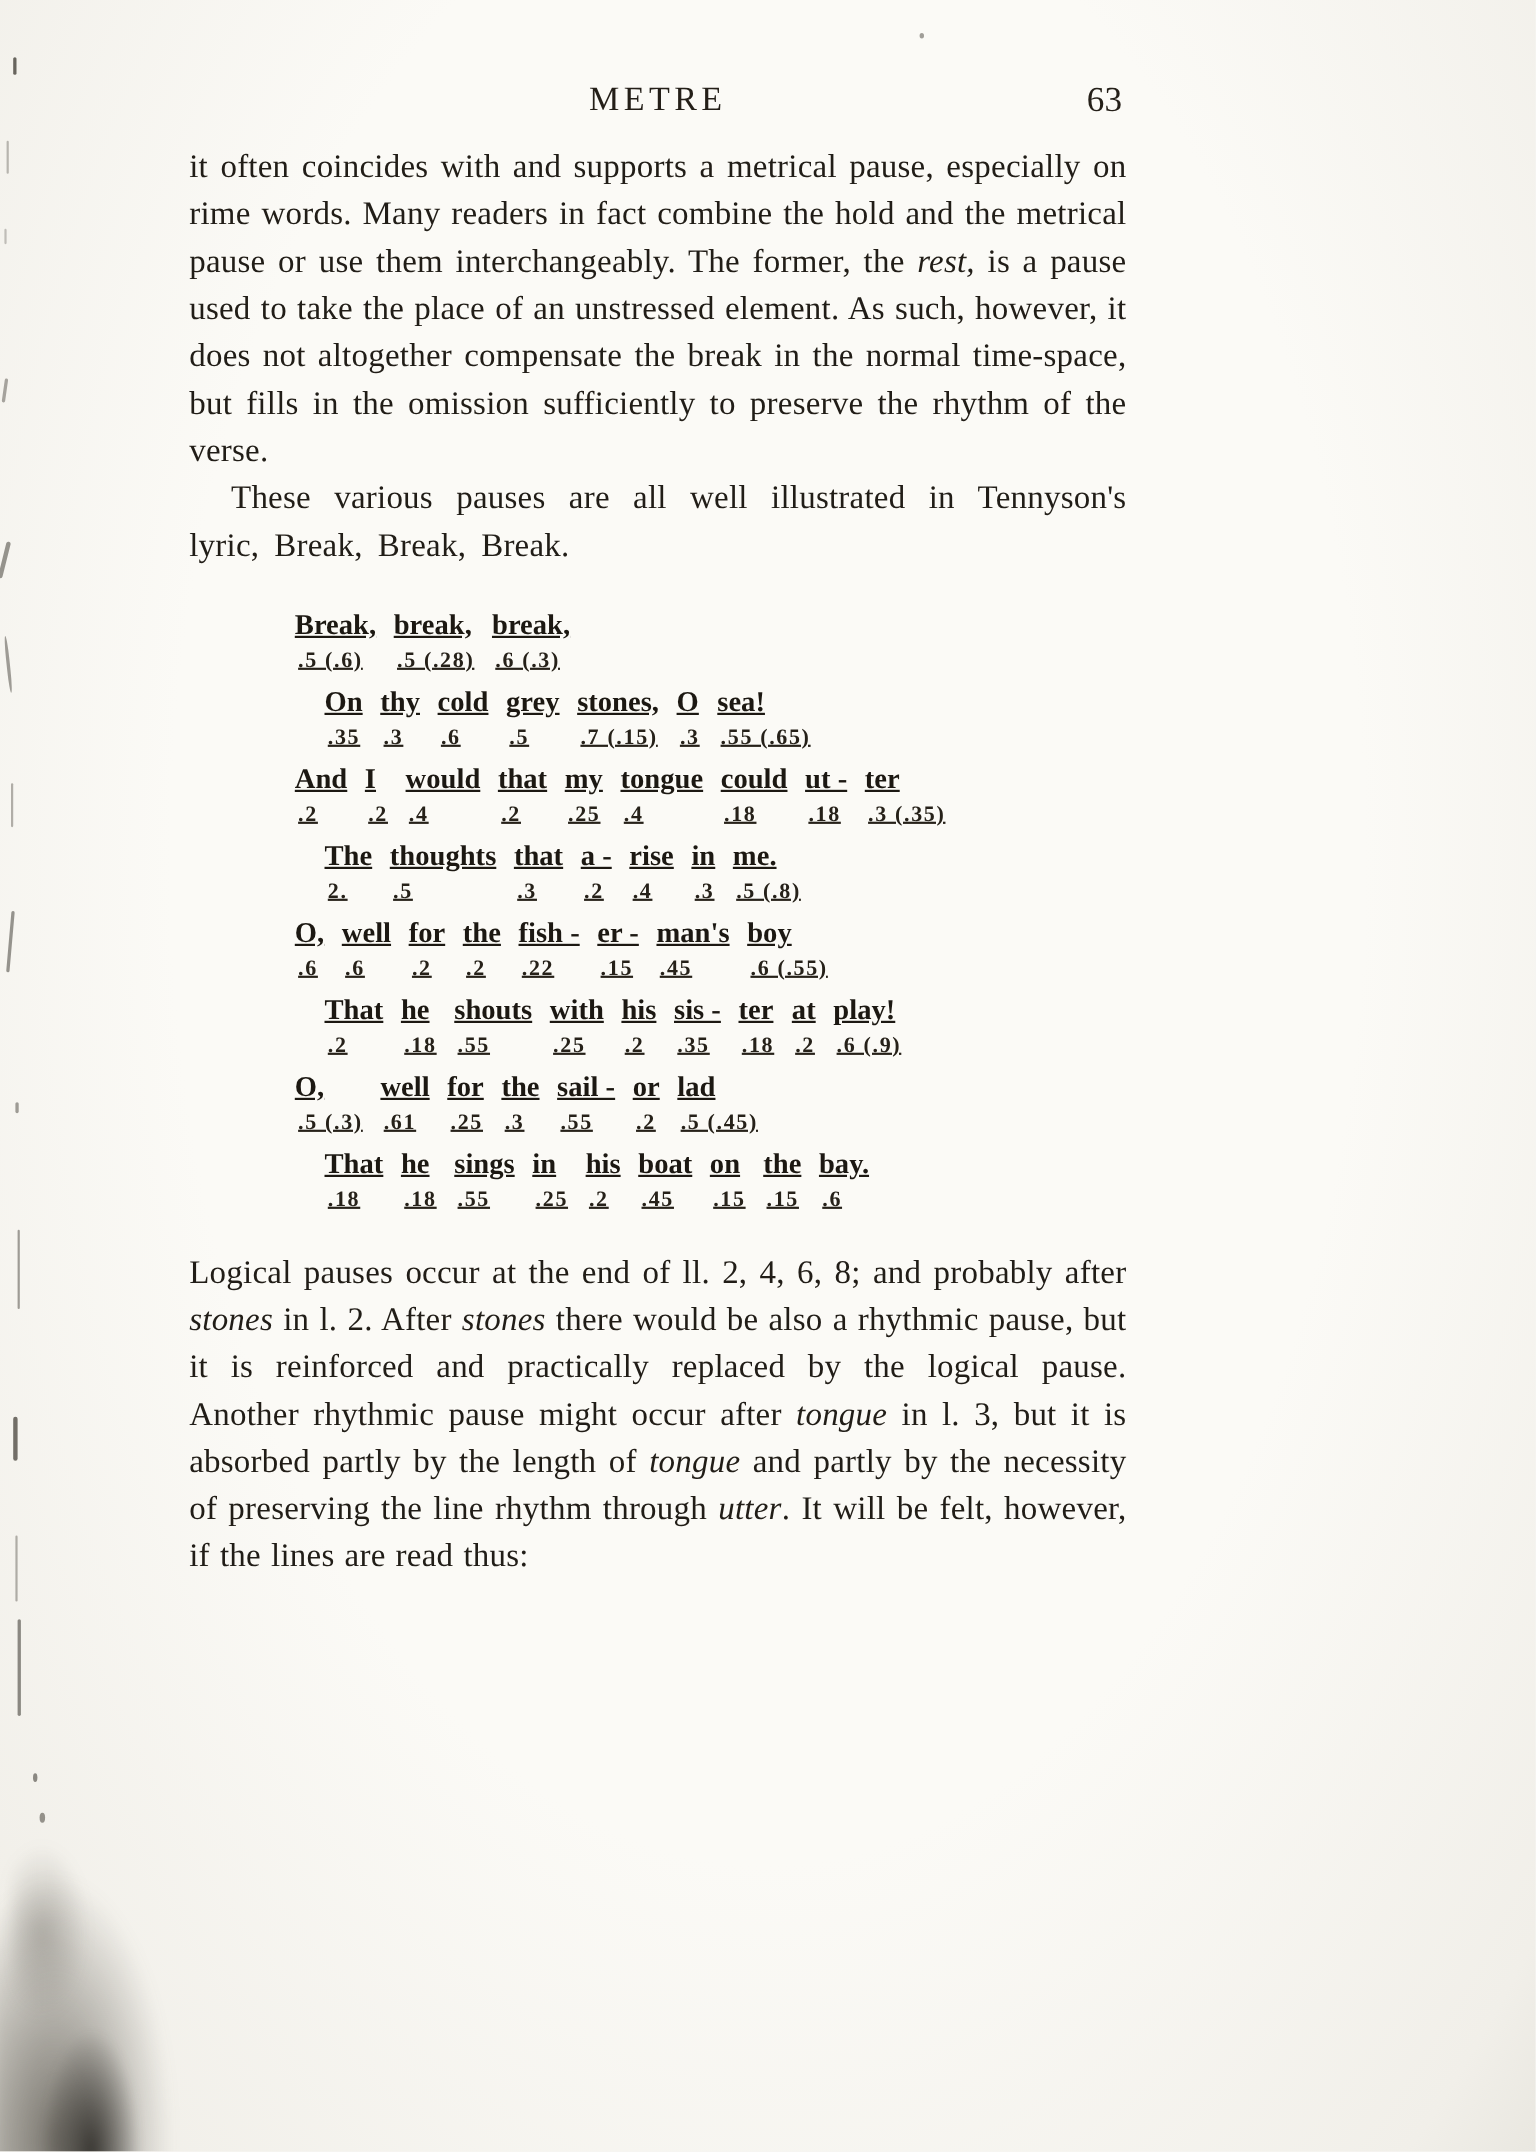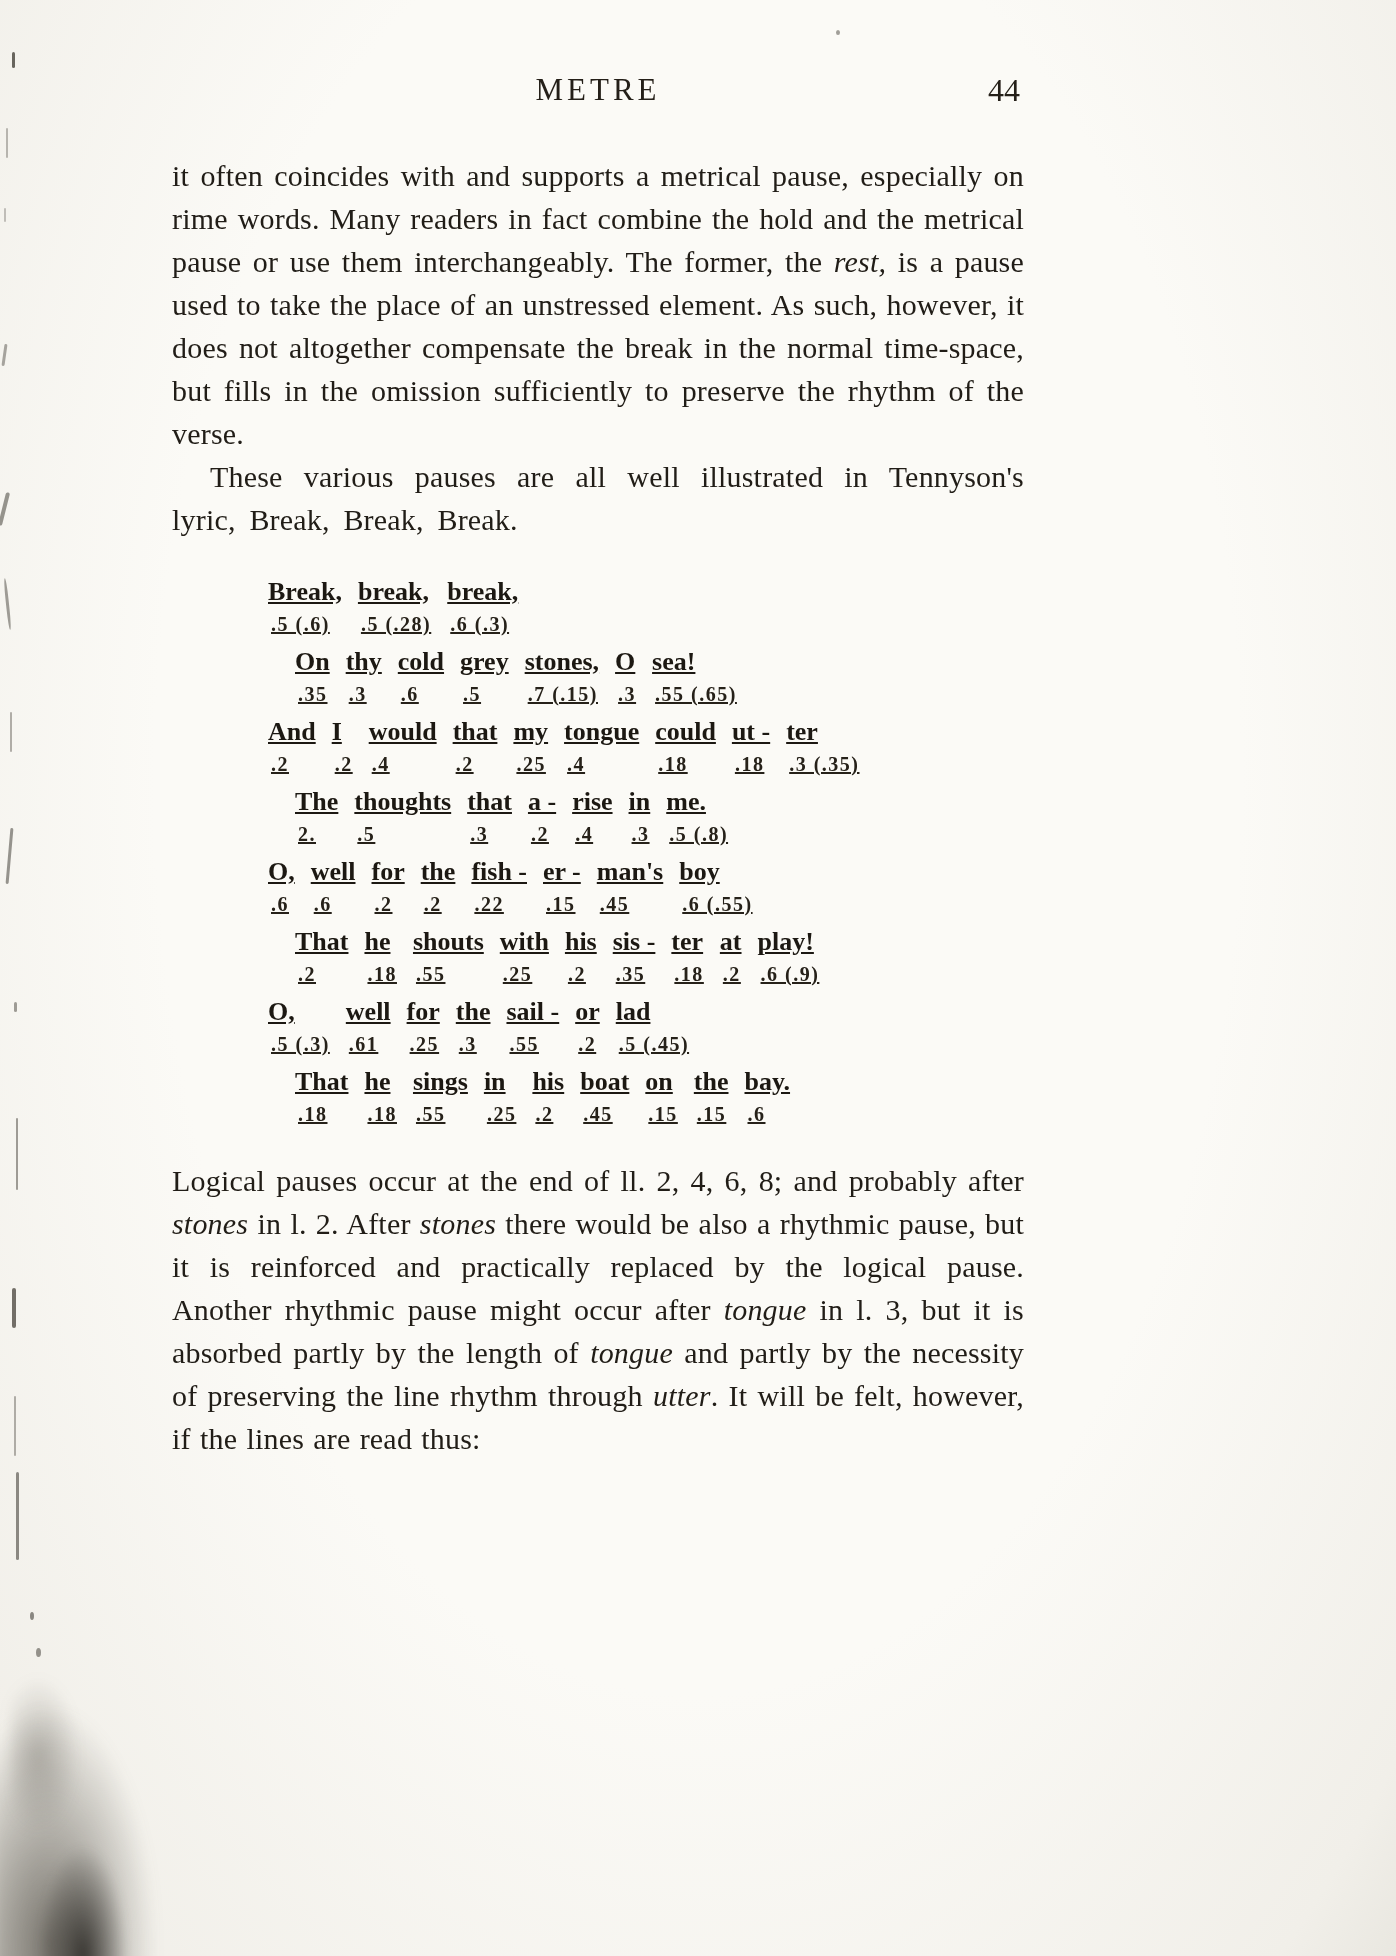--- a/index.html
+++ b/index.html
@@ -28,7 +28,7 @@
     width: 852px;
   }
 
-  .header { position: relative; height: 42px; margin-bottom: 40px; }
+  .header { position: relative; height: 42px; margin-bottom: 16px; }
   .running-title {
     position: absolute; left: 50%; transform: translateX(-50%);
     font-size: 31px; letter-spacing: 4px; color: #241f18;

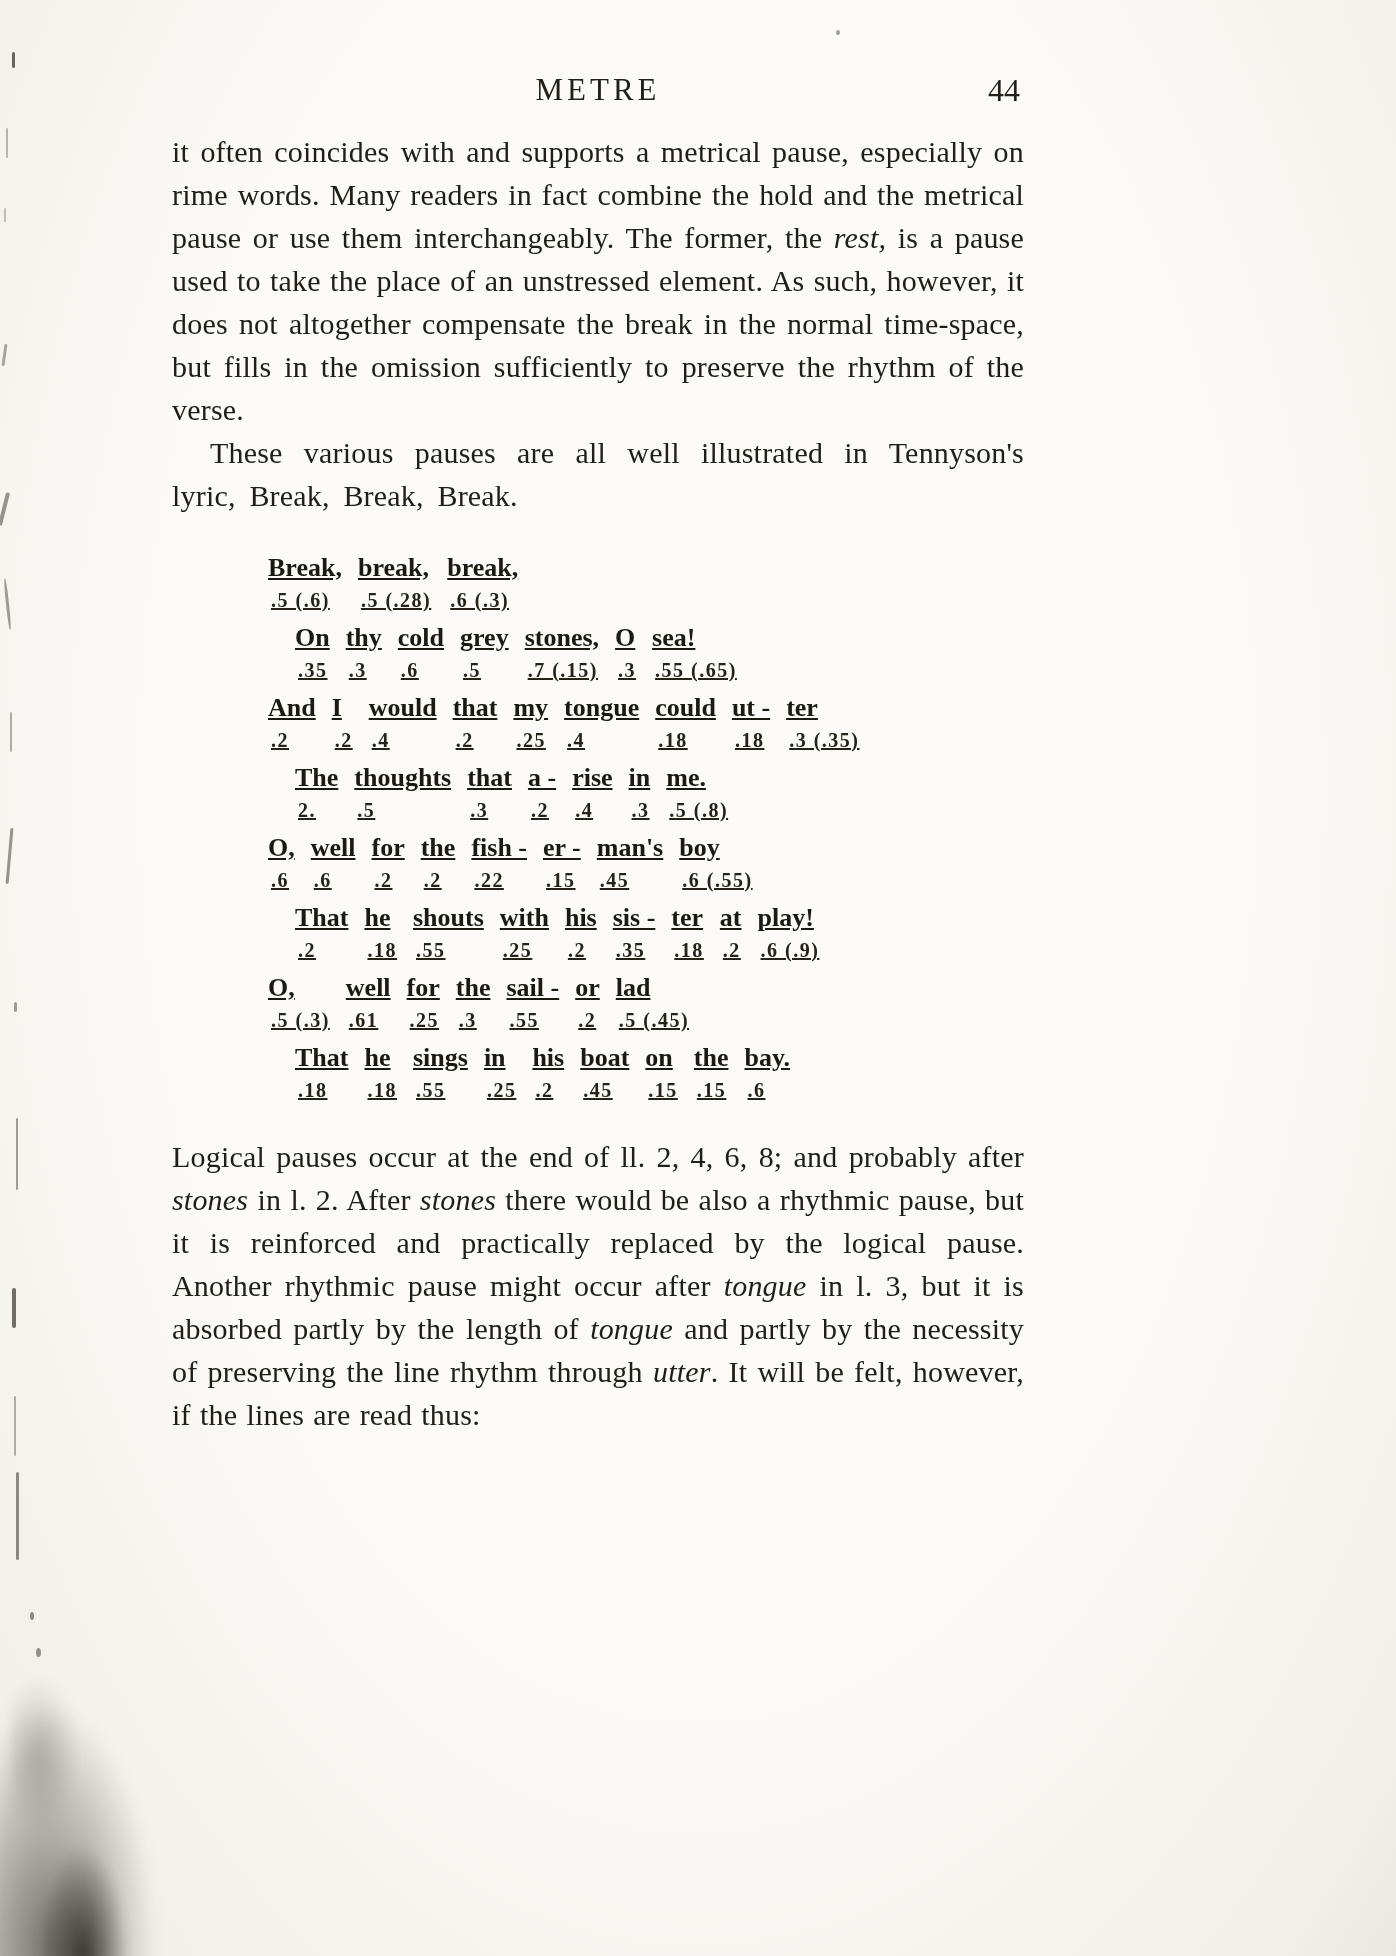--- a/index.html
+++ b/index.html
@@ -144,7 +144,7 @@
 
     <div class="header">
       <span class="running-title">METRE</span>
-      <span class="page-number">44</span>
+      <span class="page-number">63</span>
     </div>
 
     <p class="body-para"><span>it often coincides with and supports a metrical pause, especially on rime words.  Many readers in fact combine the hold and the metrical pause or use them interchangeably.  The former, the </span><em>rest,</em><span> is a pause used to take the place of an unstressed element.  As such, however, it does not altogether compensate the break in the normal time-space, but fills in the omission sufficiently to preserve the rhythm of the verse.</span></p>

